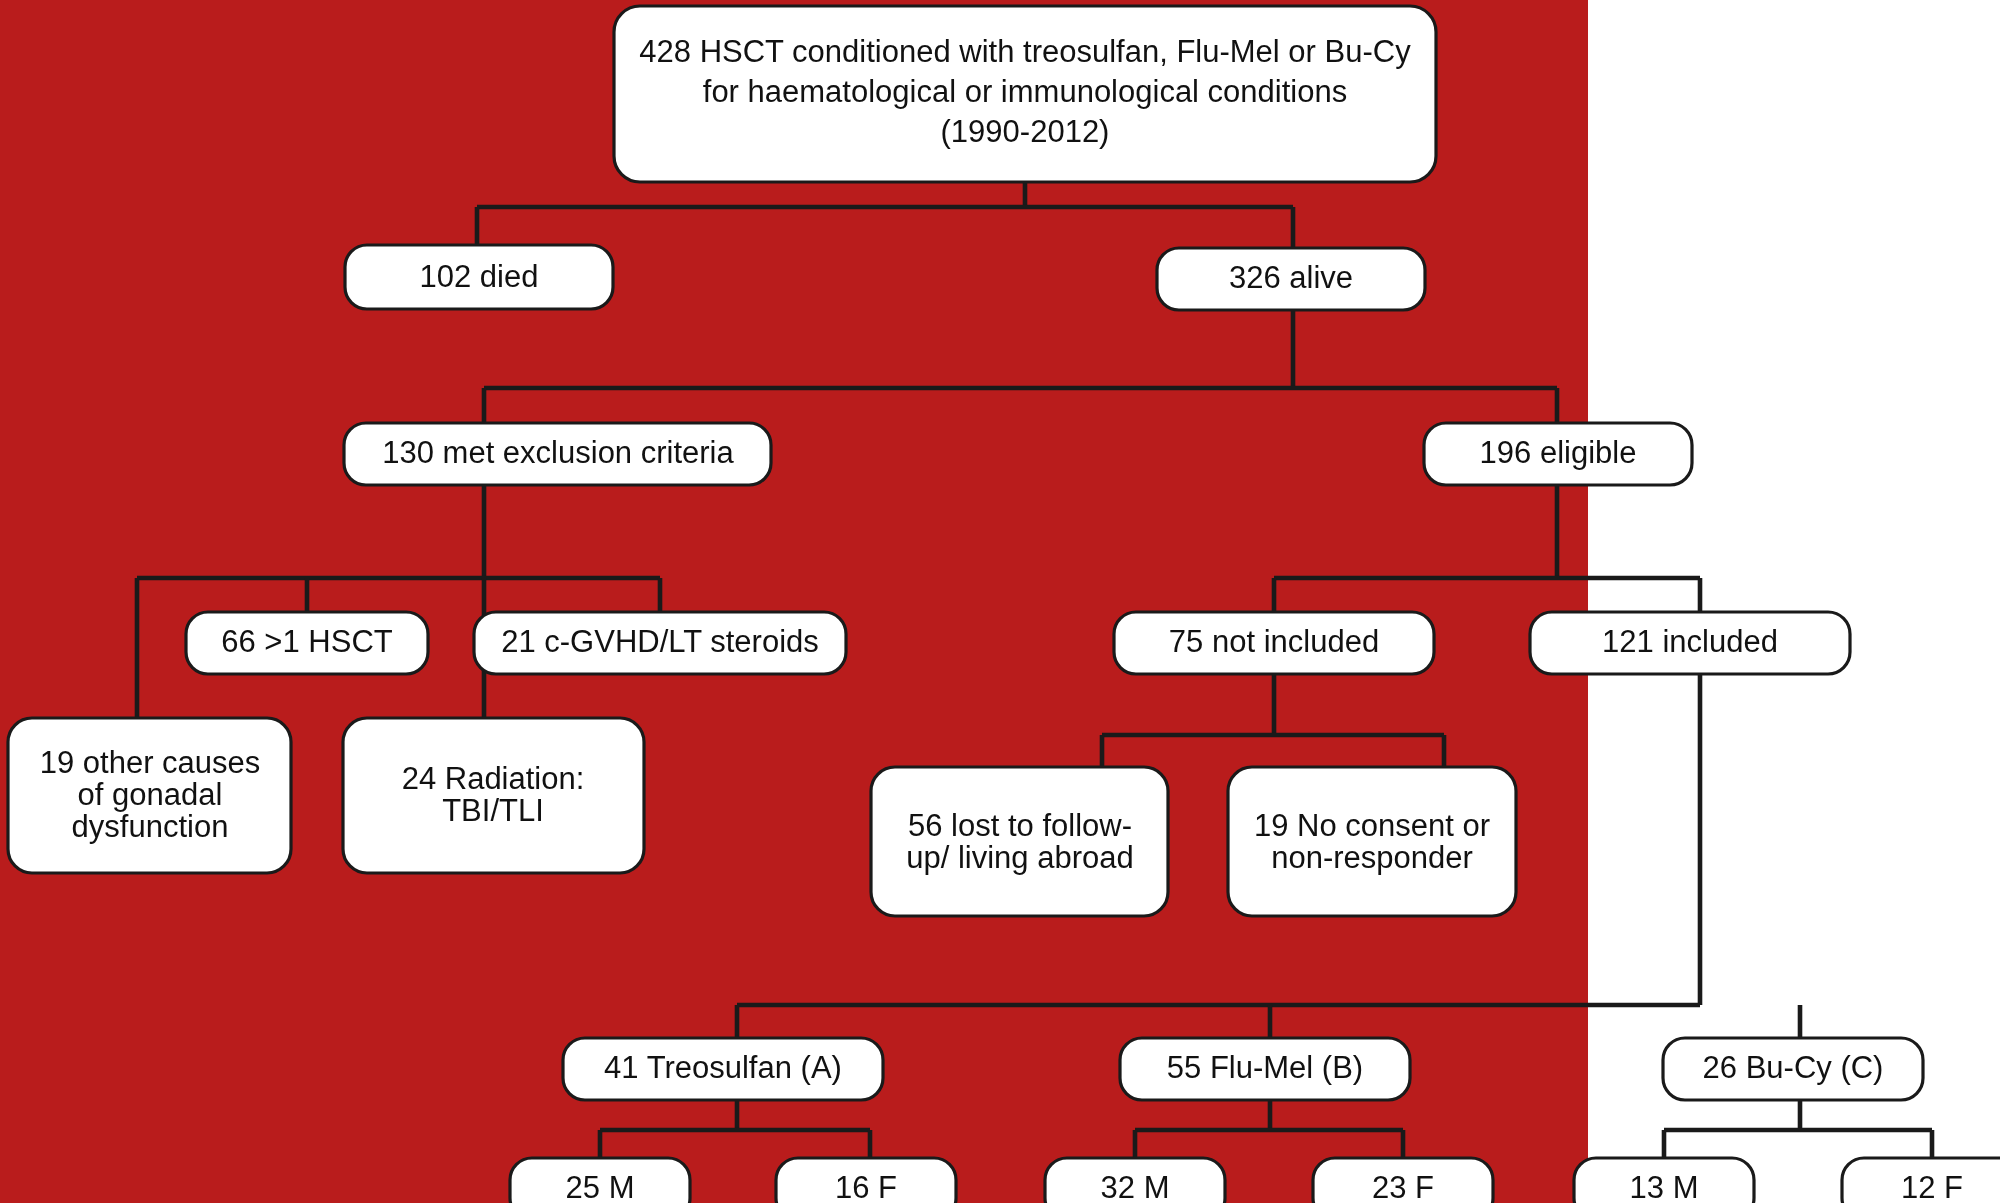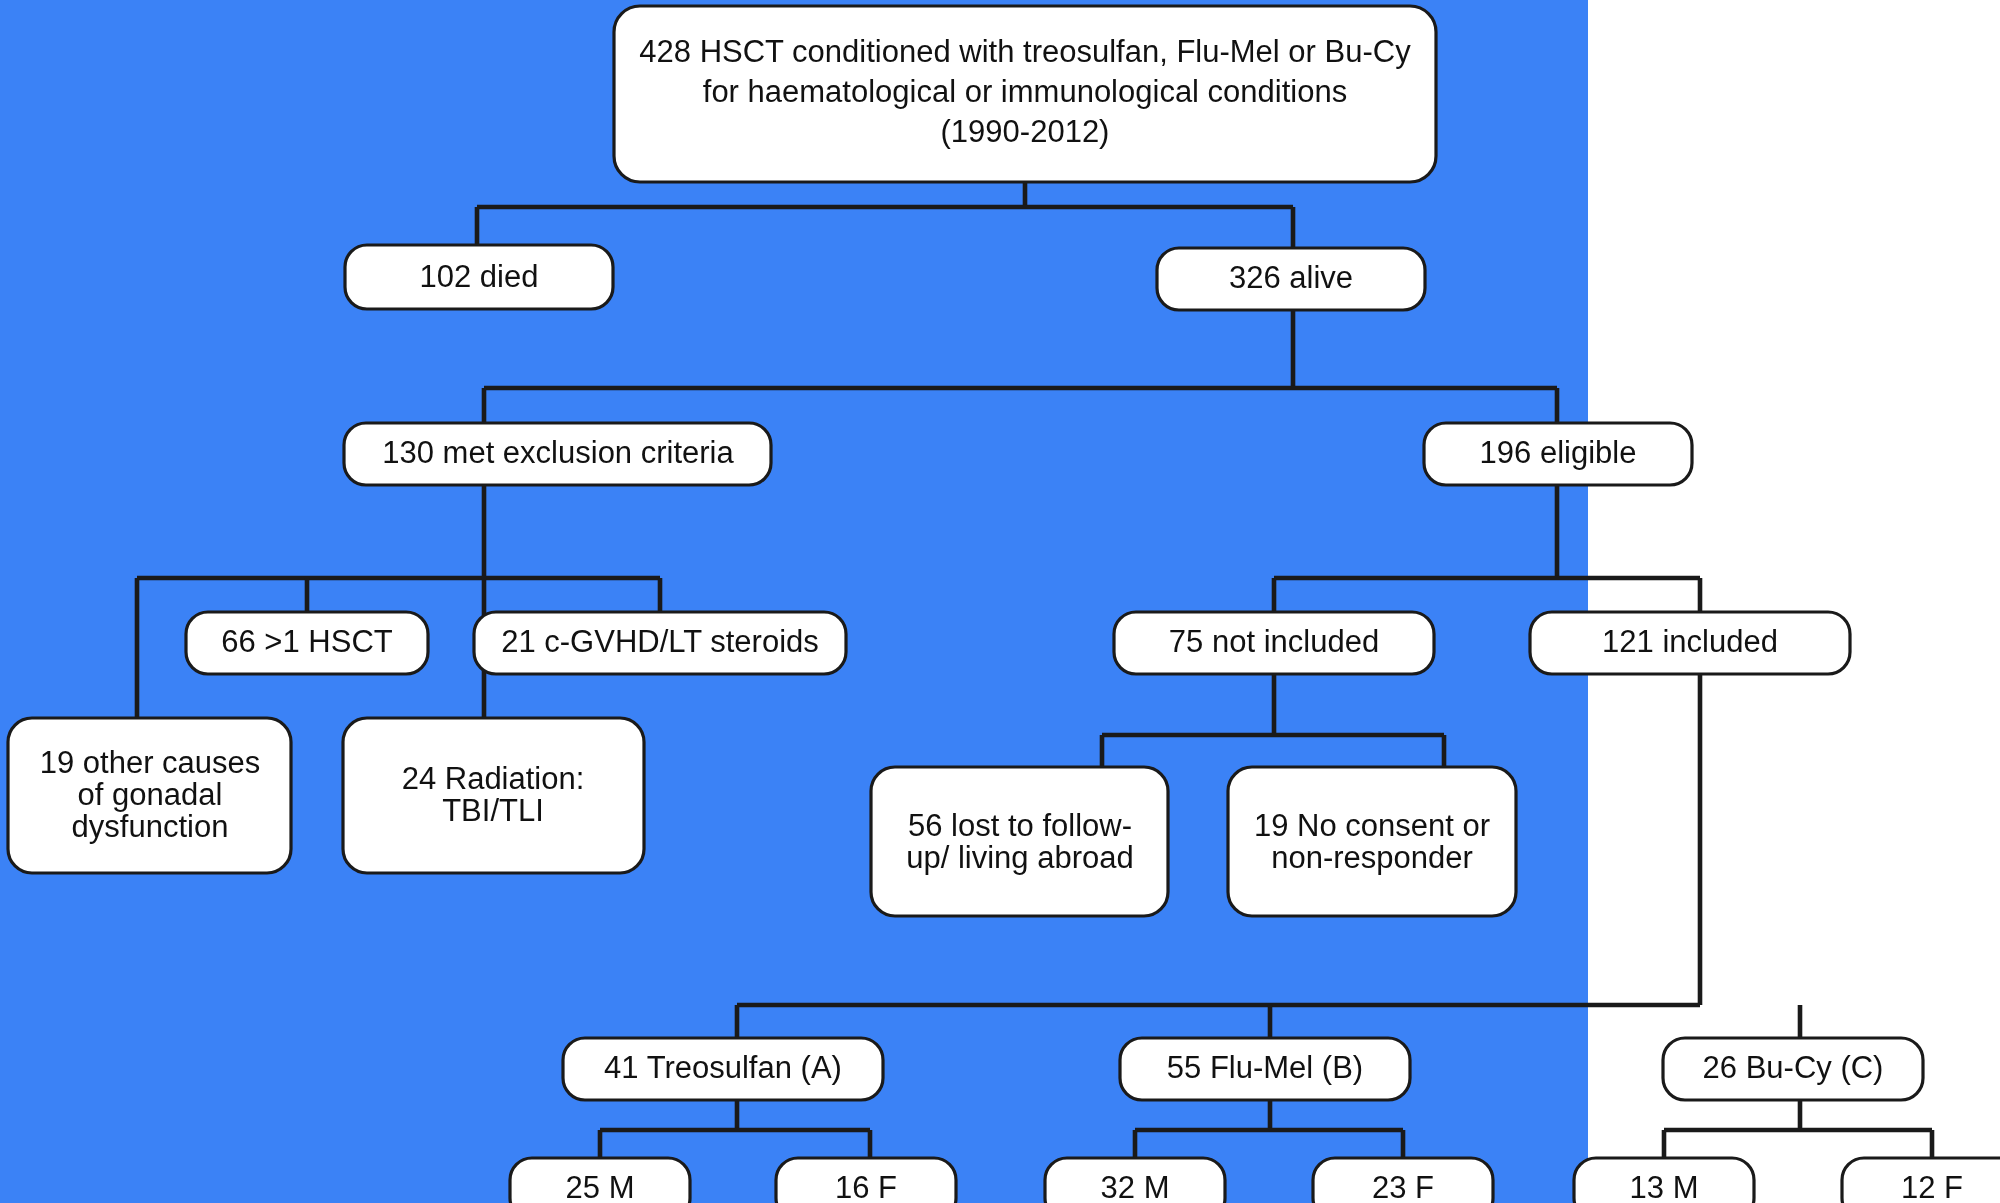--- a/index.html
+++ b/index.html
@@ -17,7 +17,7 @@
     position: relative;
     width: 1588px;
     height: 1203px;
-    background: #3b82f6;
+    background: #b91c1c;
   }
   svg#chart-svg {
     display: block;

